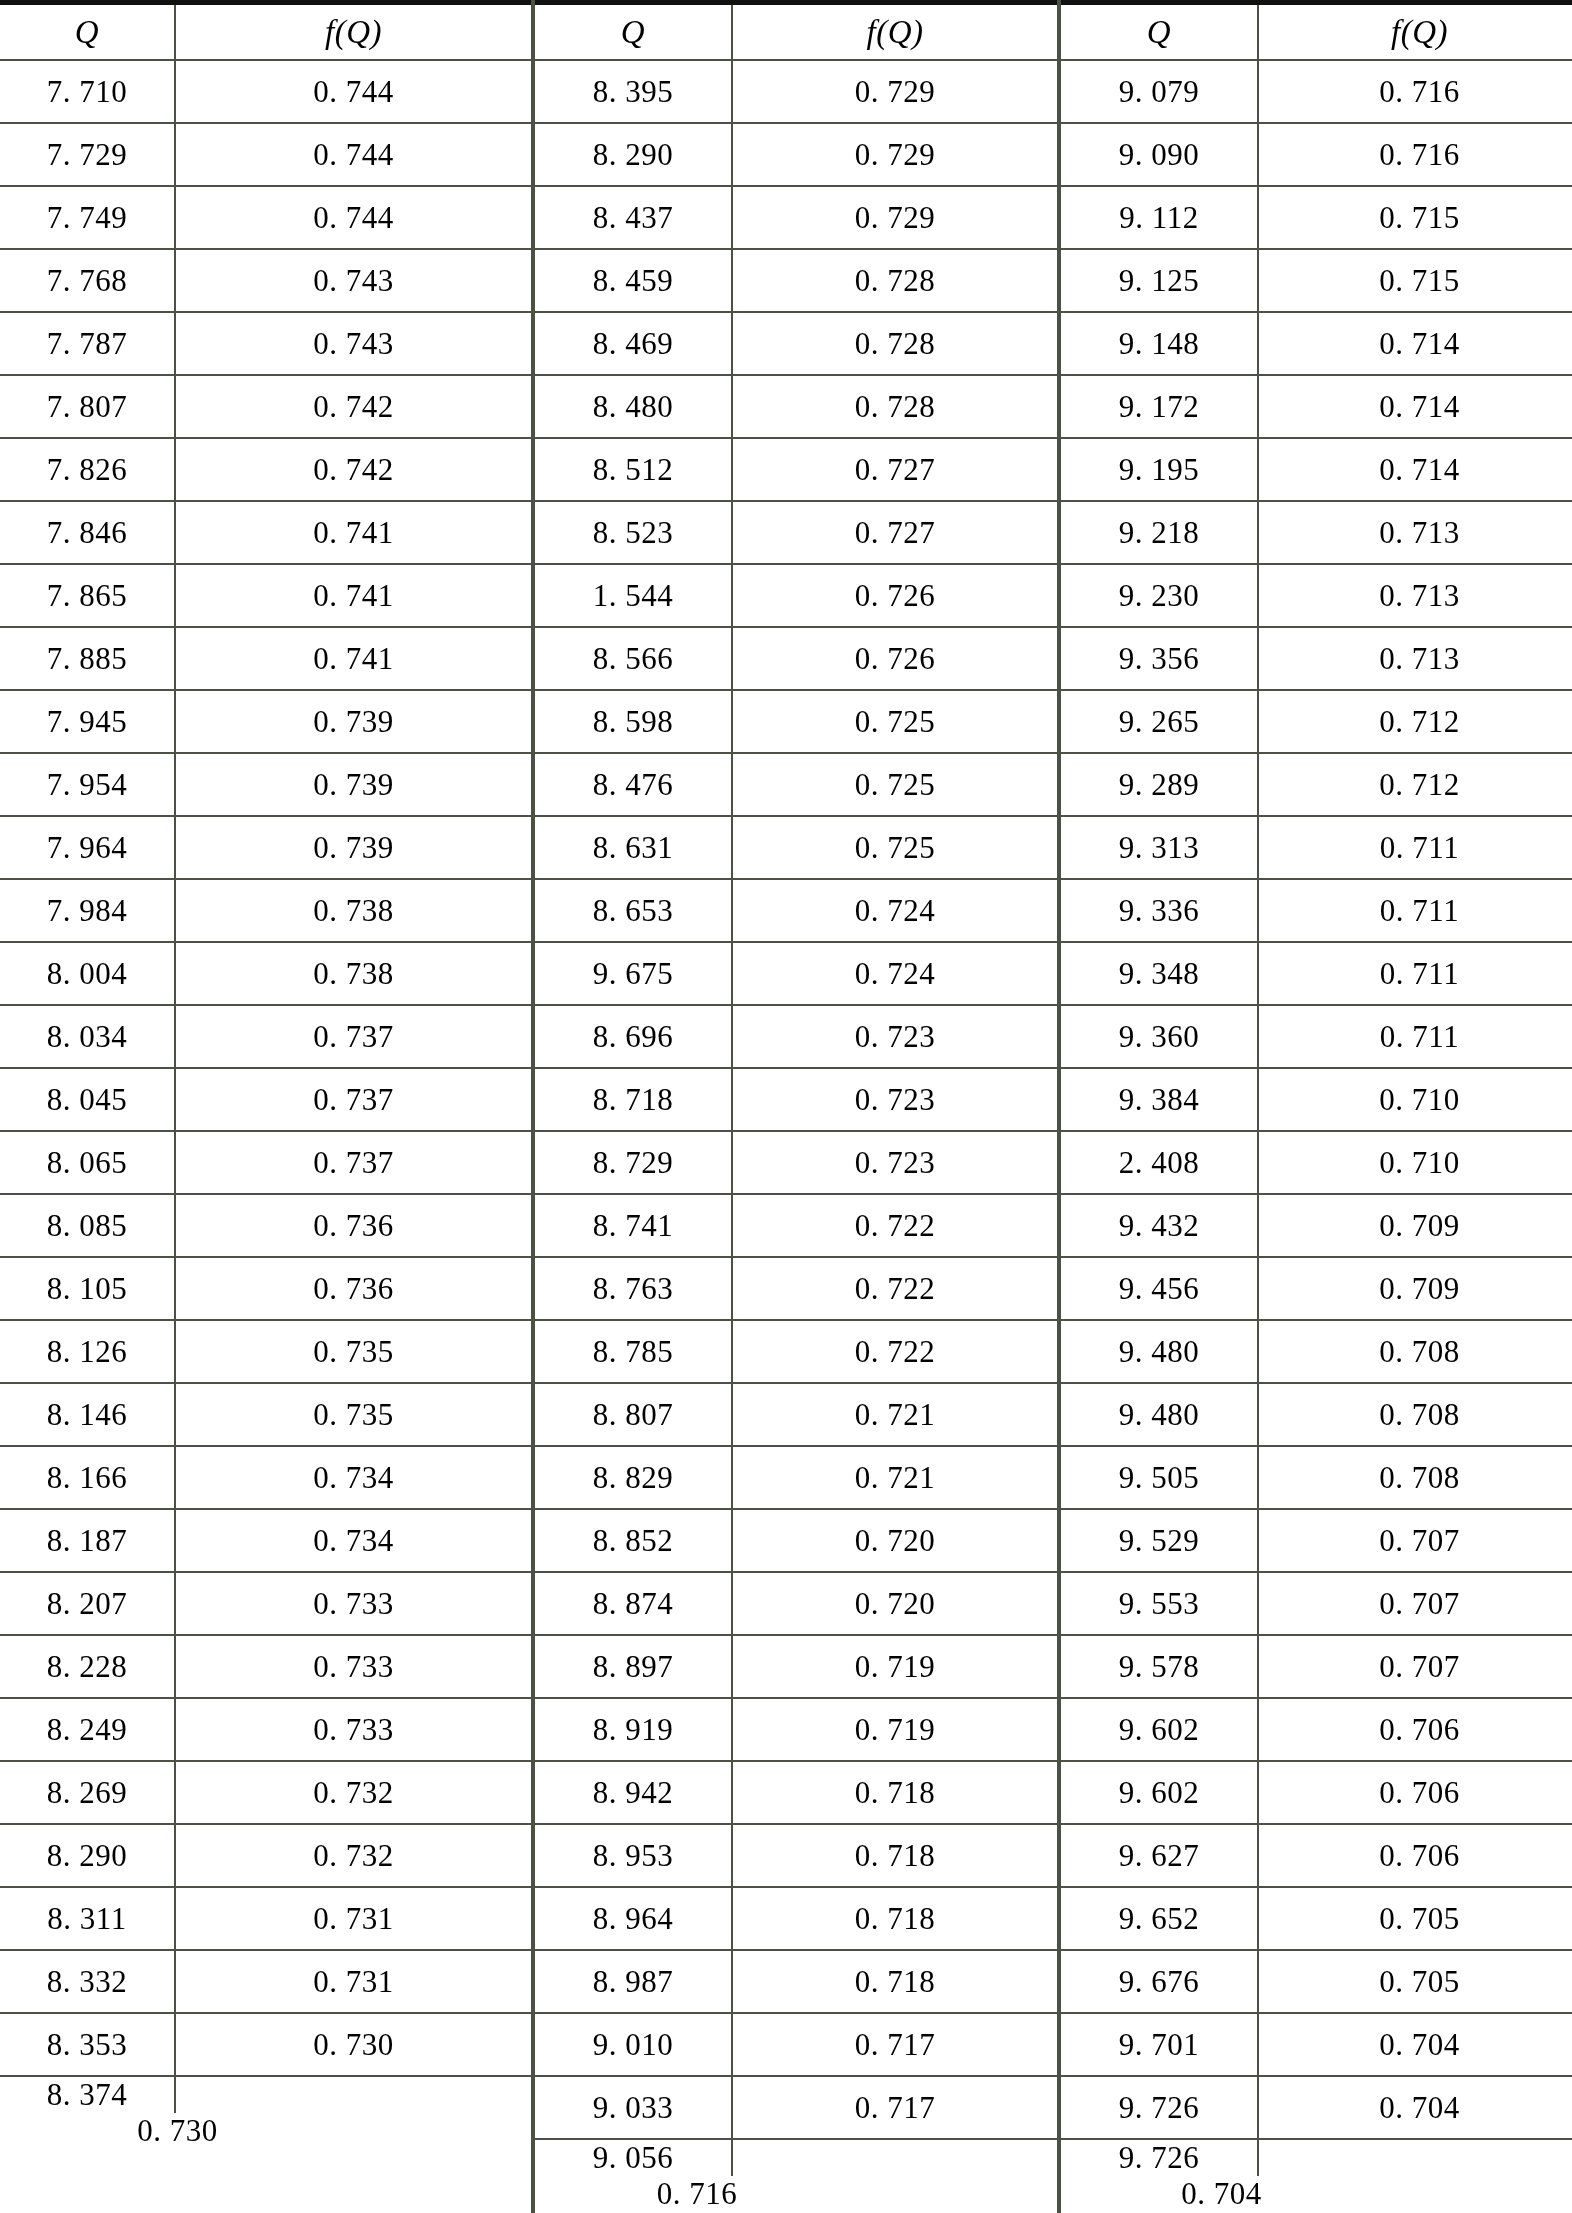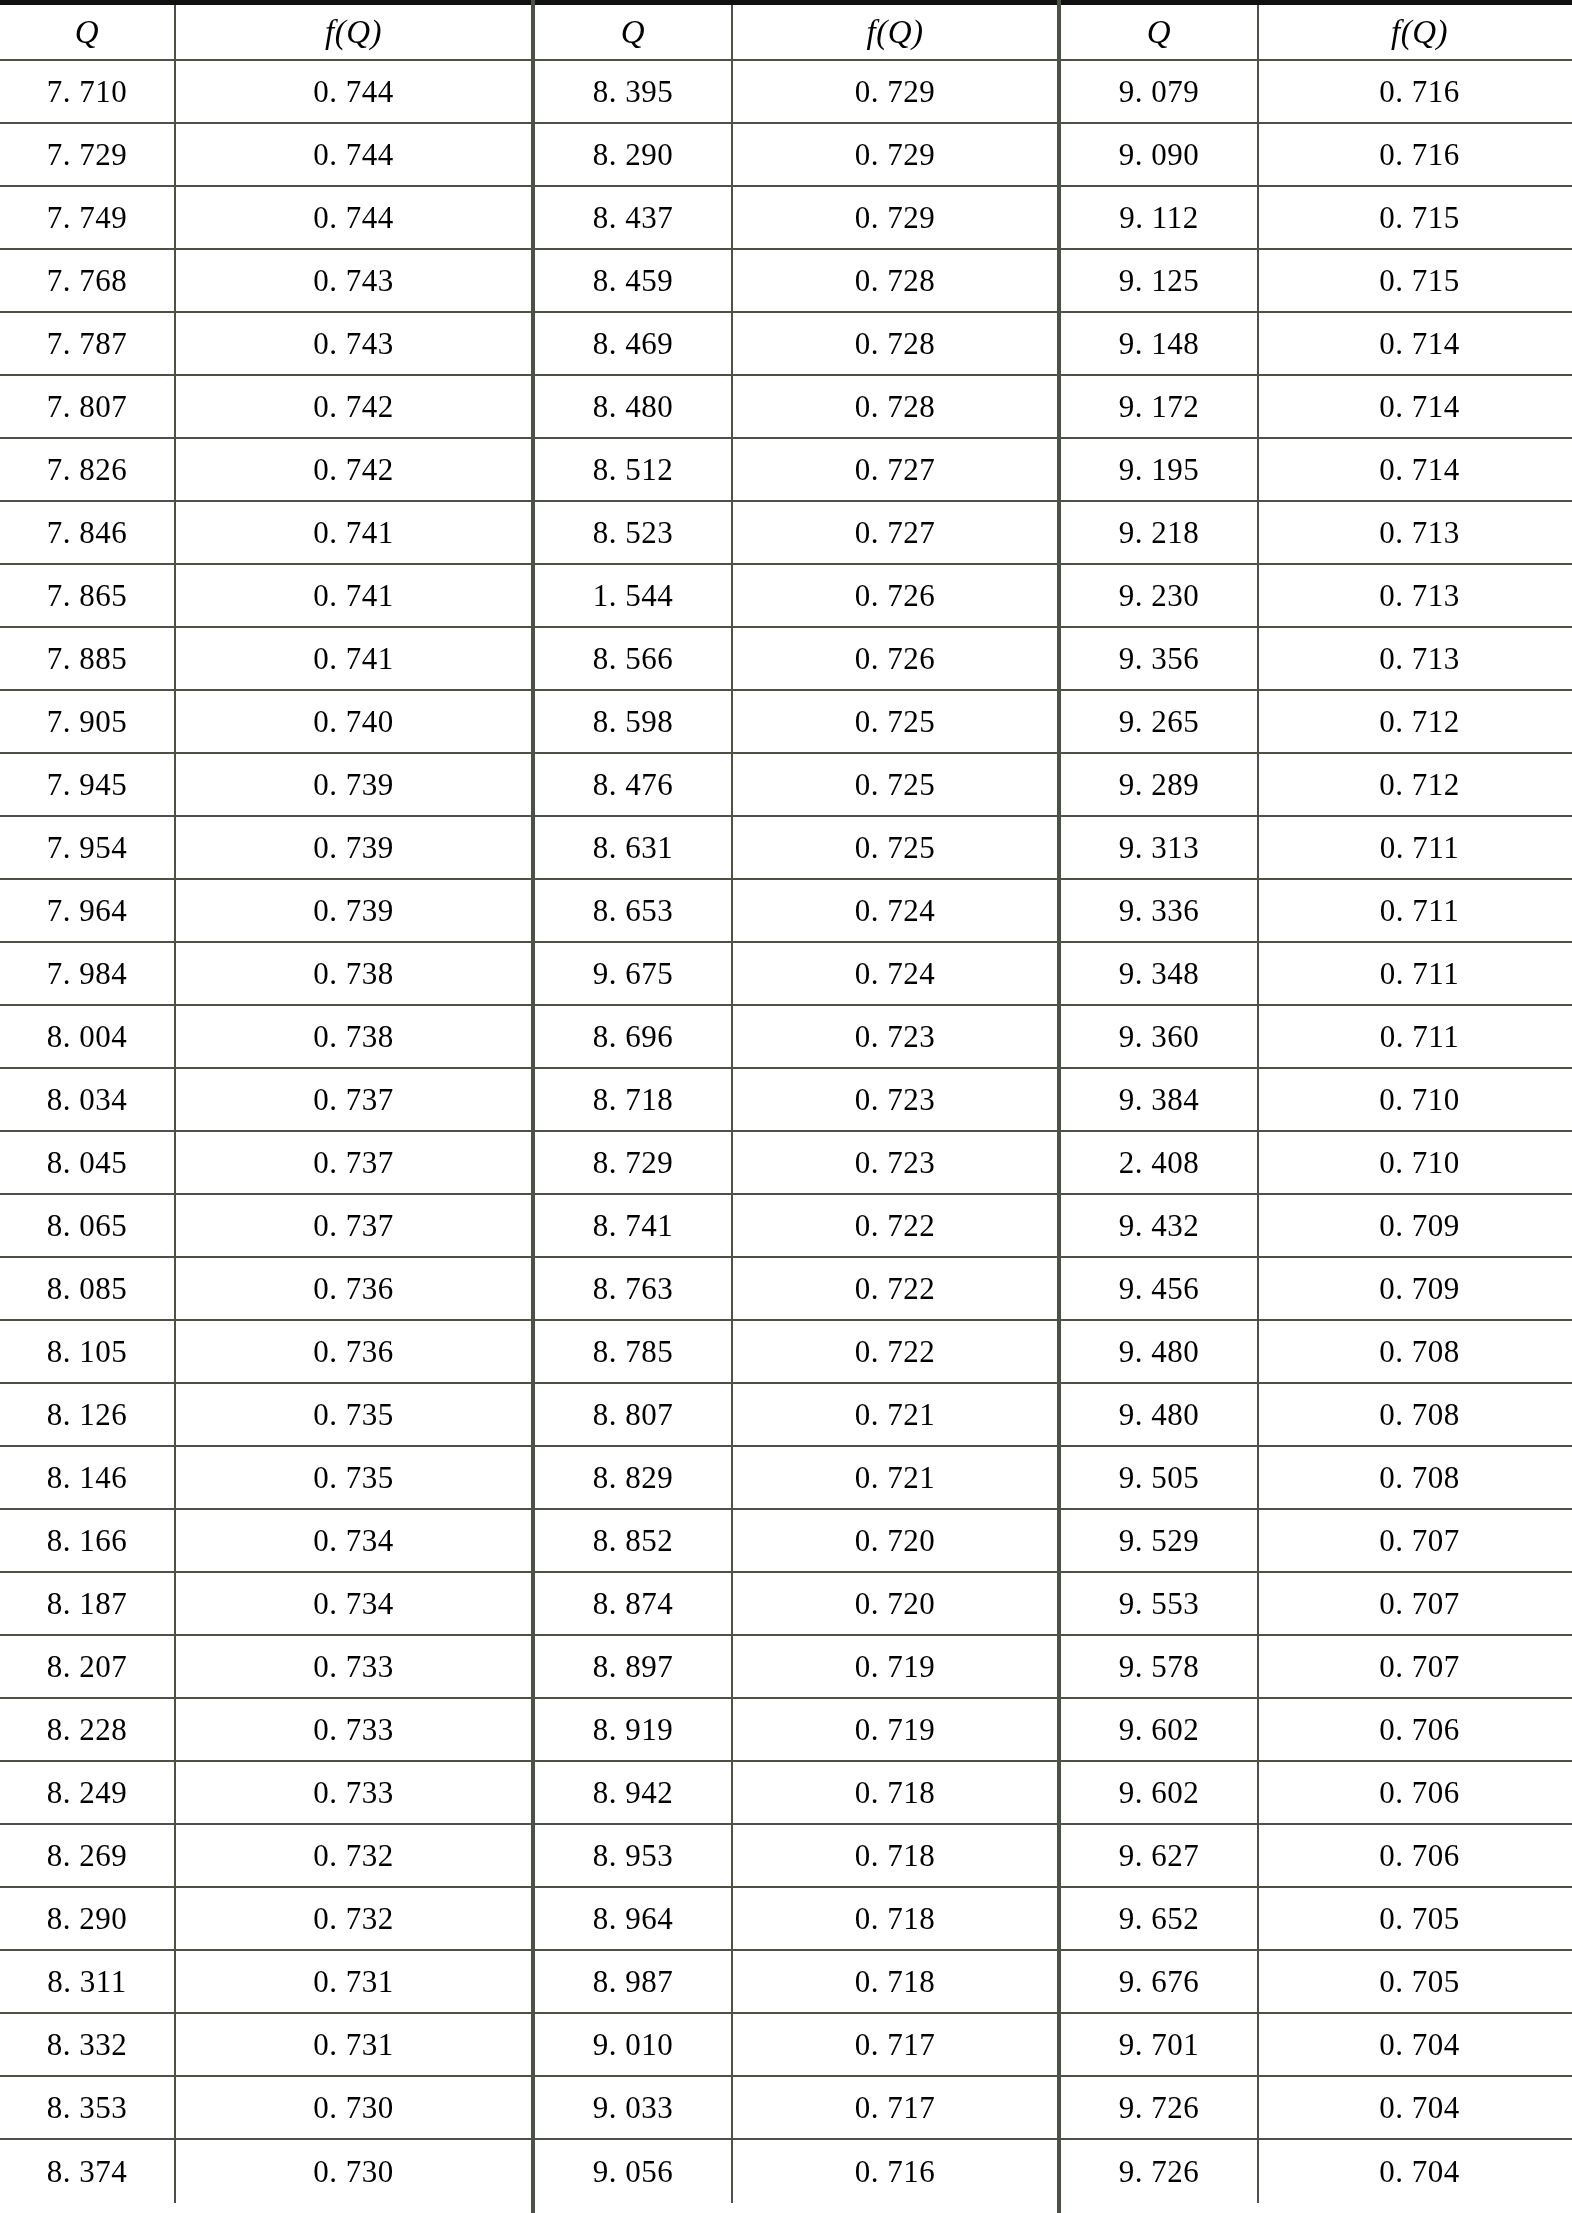--- a/index.html
+++ b/index.html
@@ -136,10 +136,6 @@
         <div class="cell fq">0. 741</div>
       </div>
       <div class="row data-row">
-        <div class="cell q">7. 905</div>
-        <div class="cell fq">0. 740</div>
-      </div>
-      <div class="row data-row">
         <div class="cell q">7. 945</div>
         <div class="cell fq">0. 739</div>
       </div>

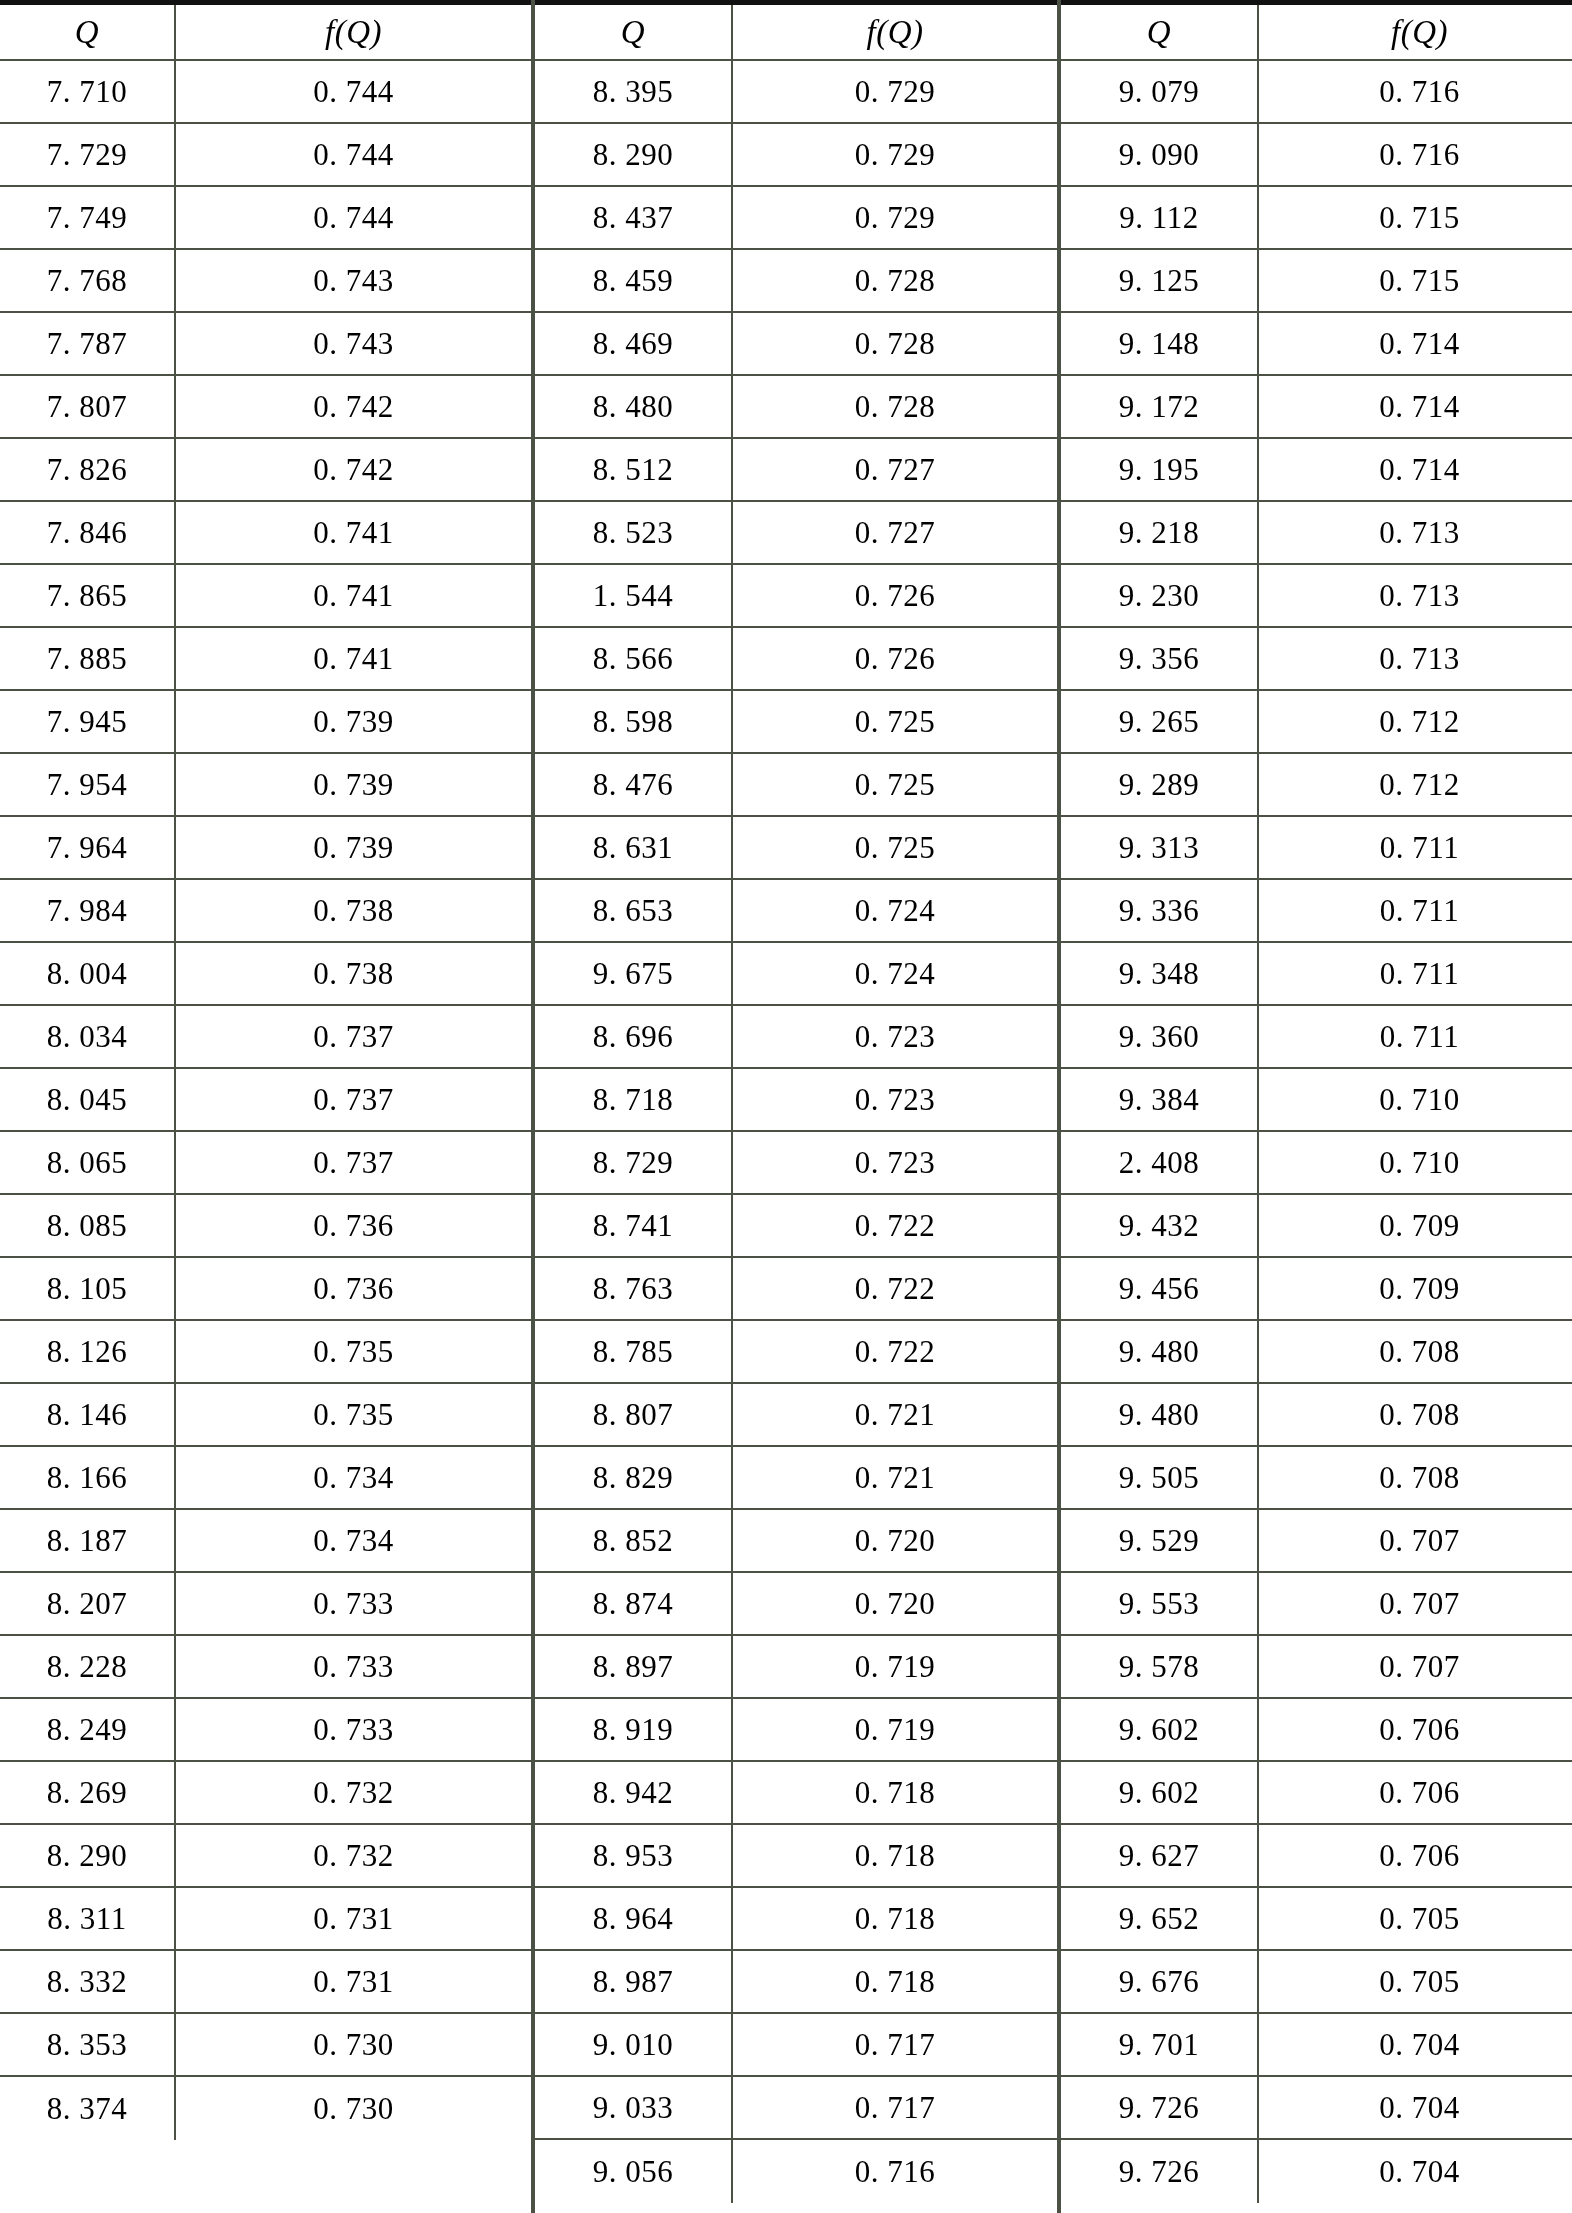--- a/index.html
+++ b/index.html
@@ -52,7 +52,7 @@
     box-sizing: border-box;
     border-bottom: 2px solid #4c5146;
   }
-  .row.last { border-bottom: none; }
+  .row.last { border-bottom: none; flex-direction: column; }
 
   .head-row {
     height: 56px;

